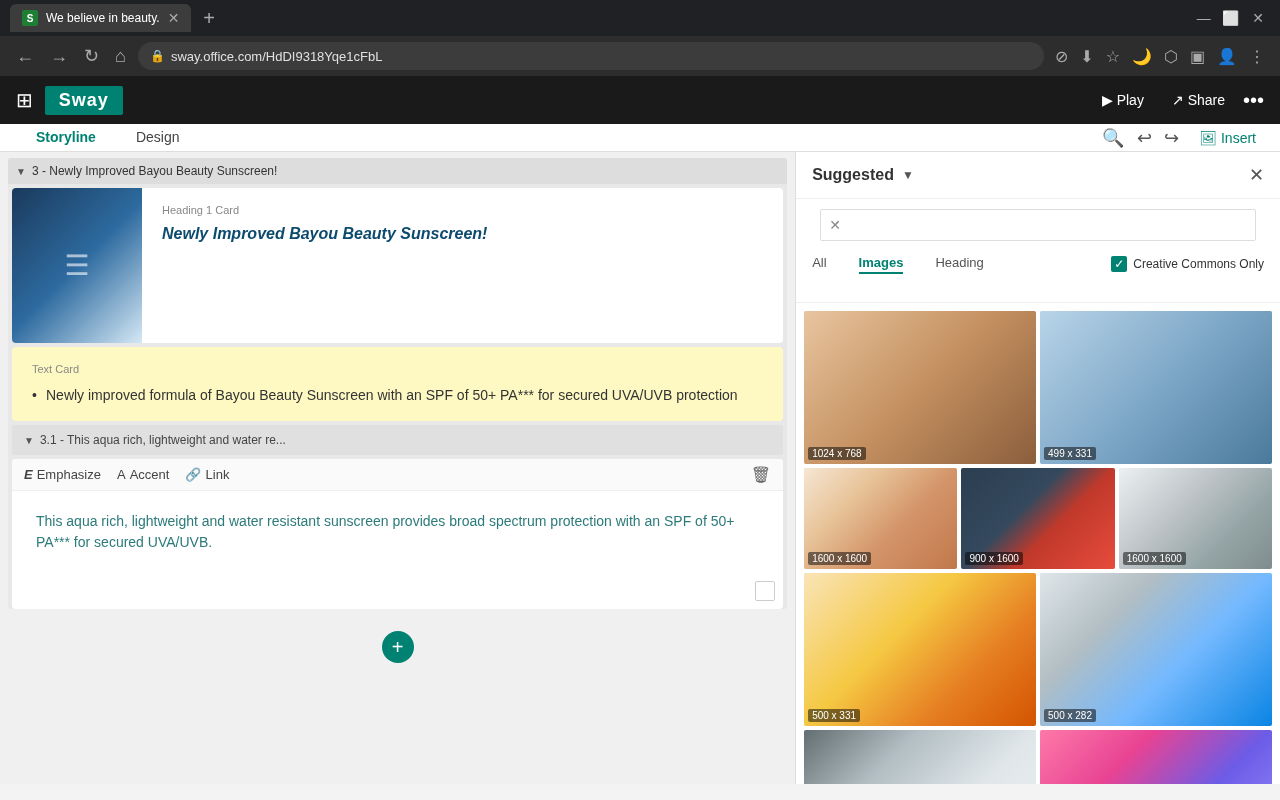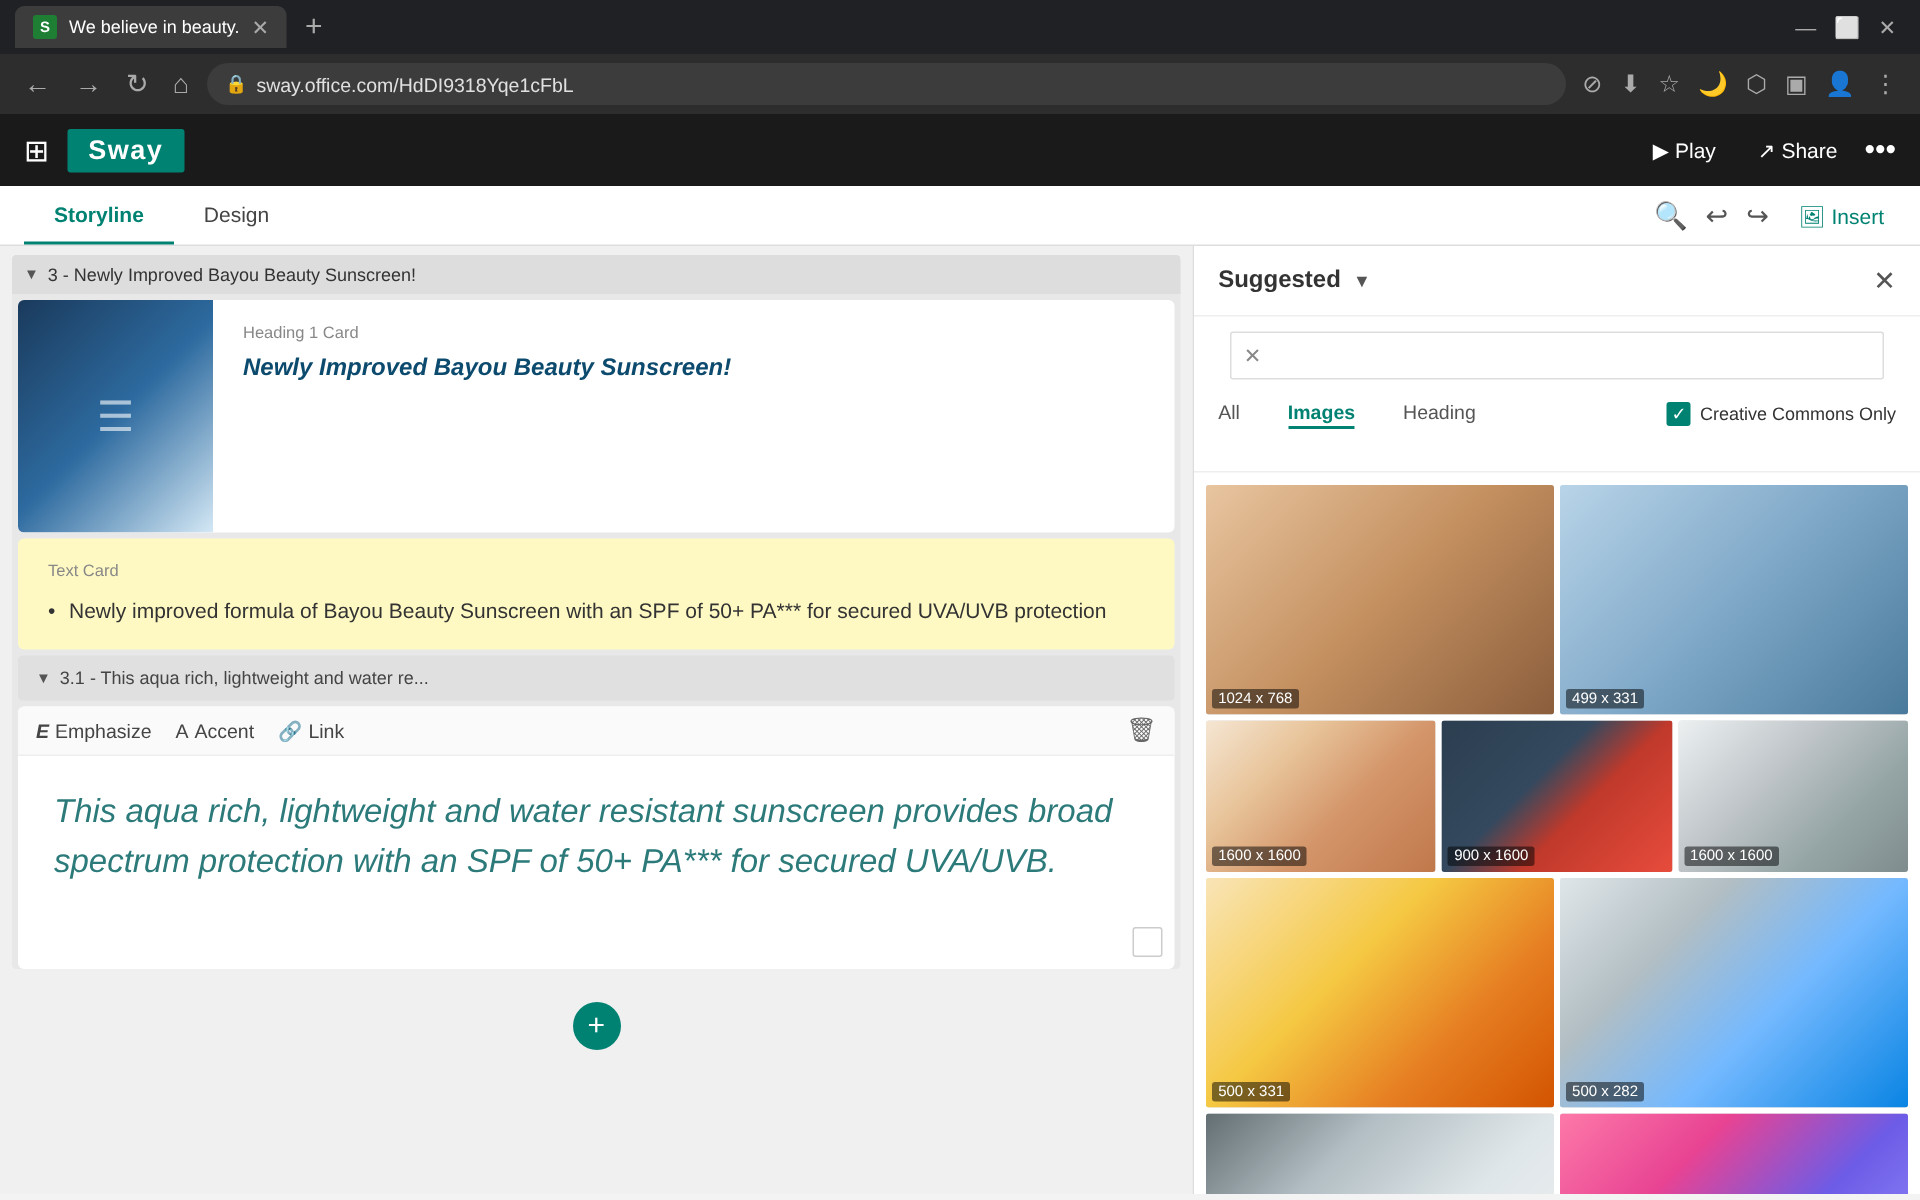--- a/index.html
+++ b/index.html
@@ -104,7 +104,7 @@
     .tab-bar {
       background: #fff;
       border-bottom: 1px solid #ddd;
-      height: 40px;
+      height: 28px;
       display: flex;
       align-items: center;
       padding: 0 16px;

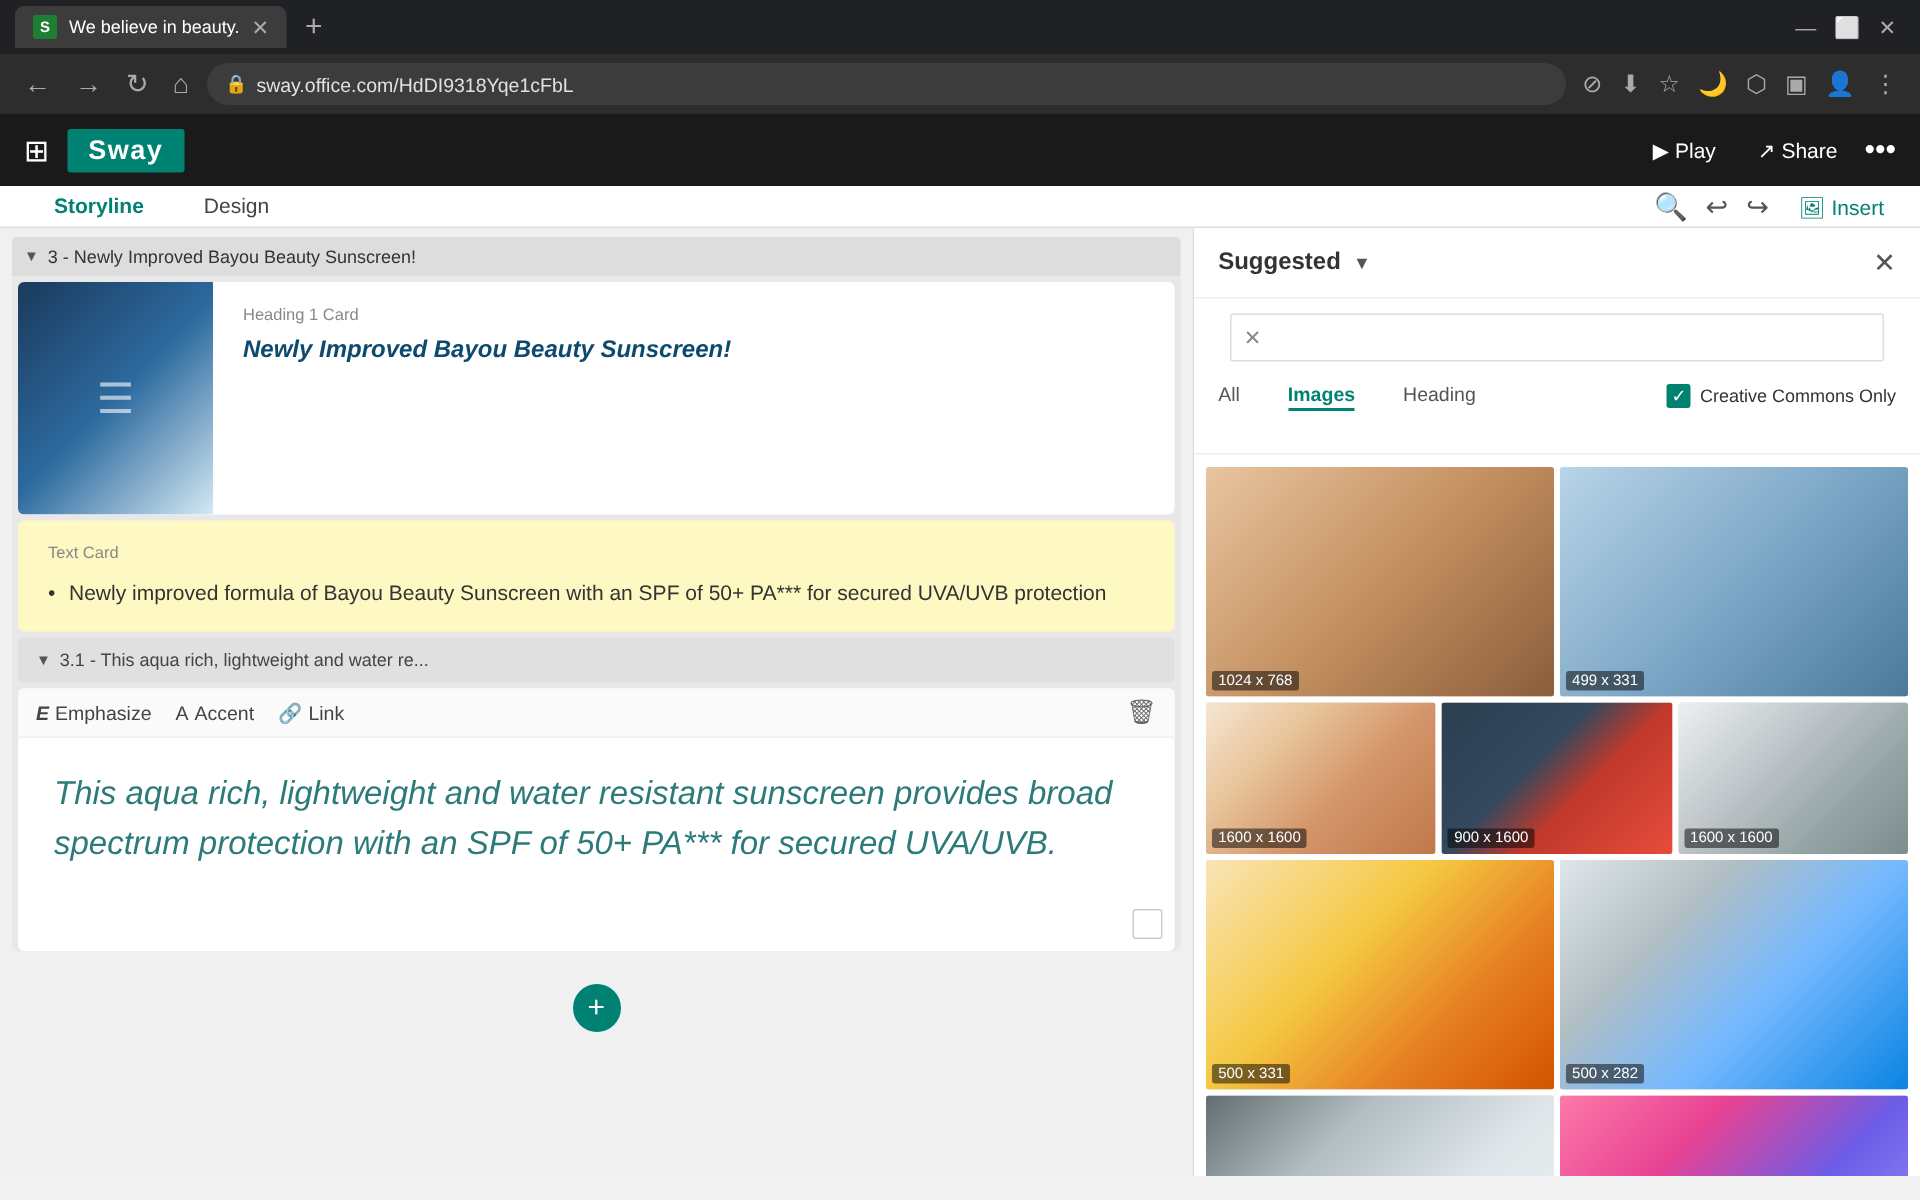--- a/index.html
+++ b/index.html
@@ -235,11 +235,10 @@
     .edit-delete { margin-left: auto; color: #666; cursor: pointer; }
     .edit-content {
       padding: 20px 24px;
-      font-size: 22px;
+      font-size: 14px;
       color: #2c7a7a;
       line-height: 1.5;
       font-weight: 400;
-      font-style: italic;
     }
     .add-btn {
       width: 32px; height: 32px;

